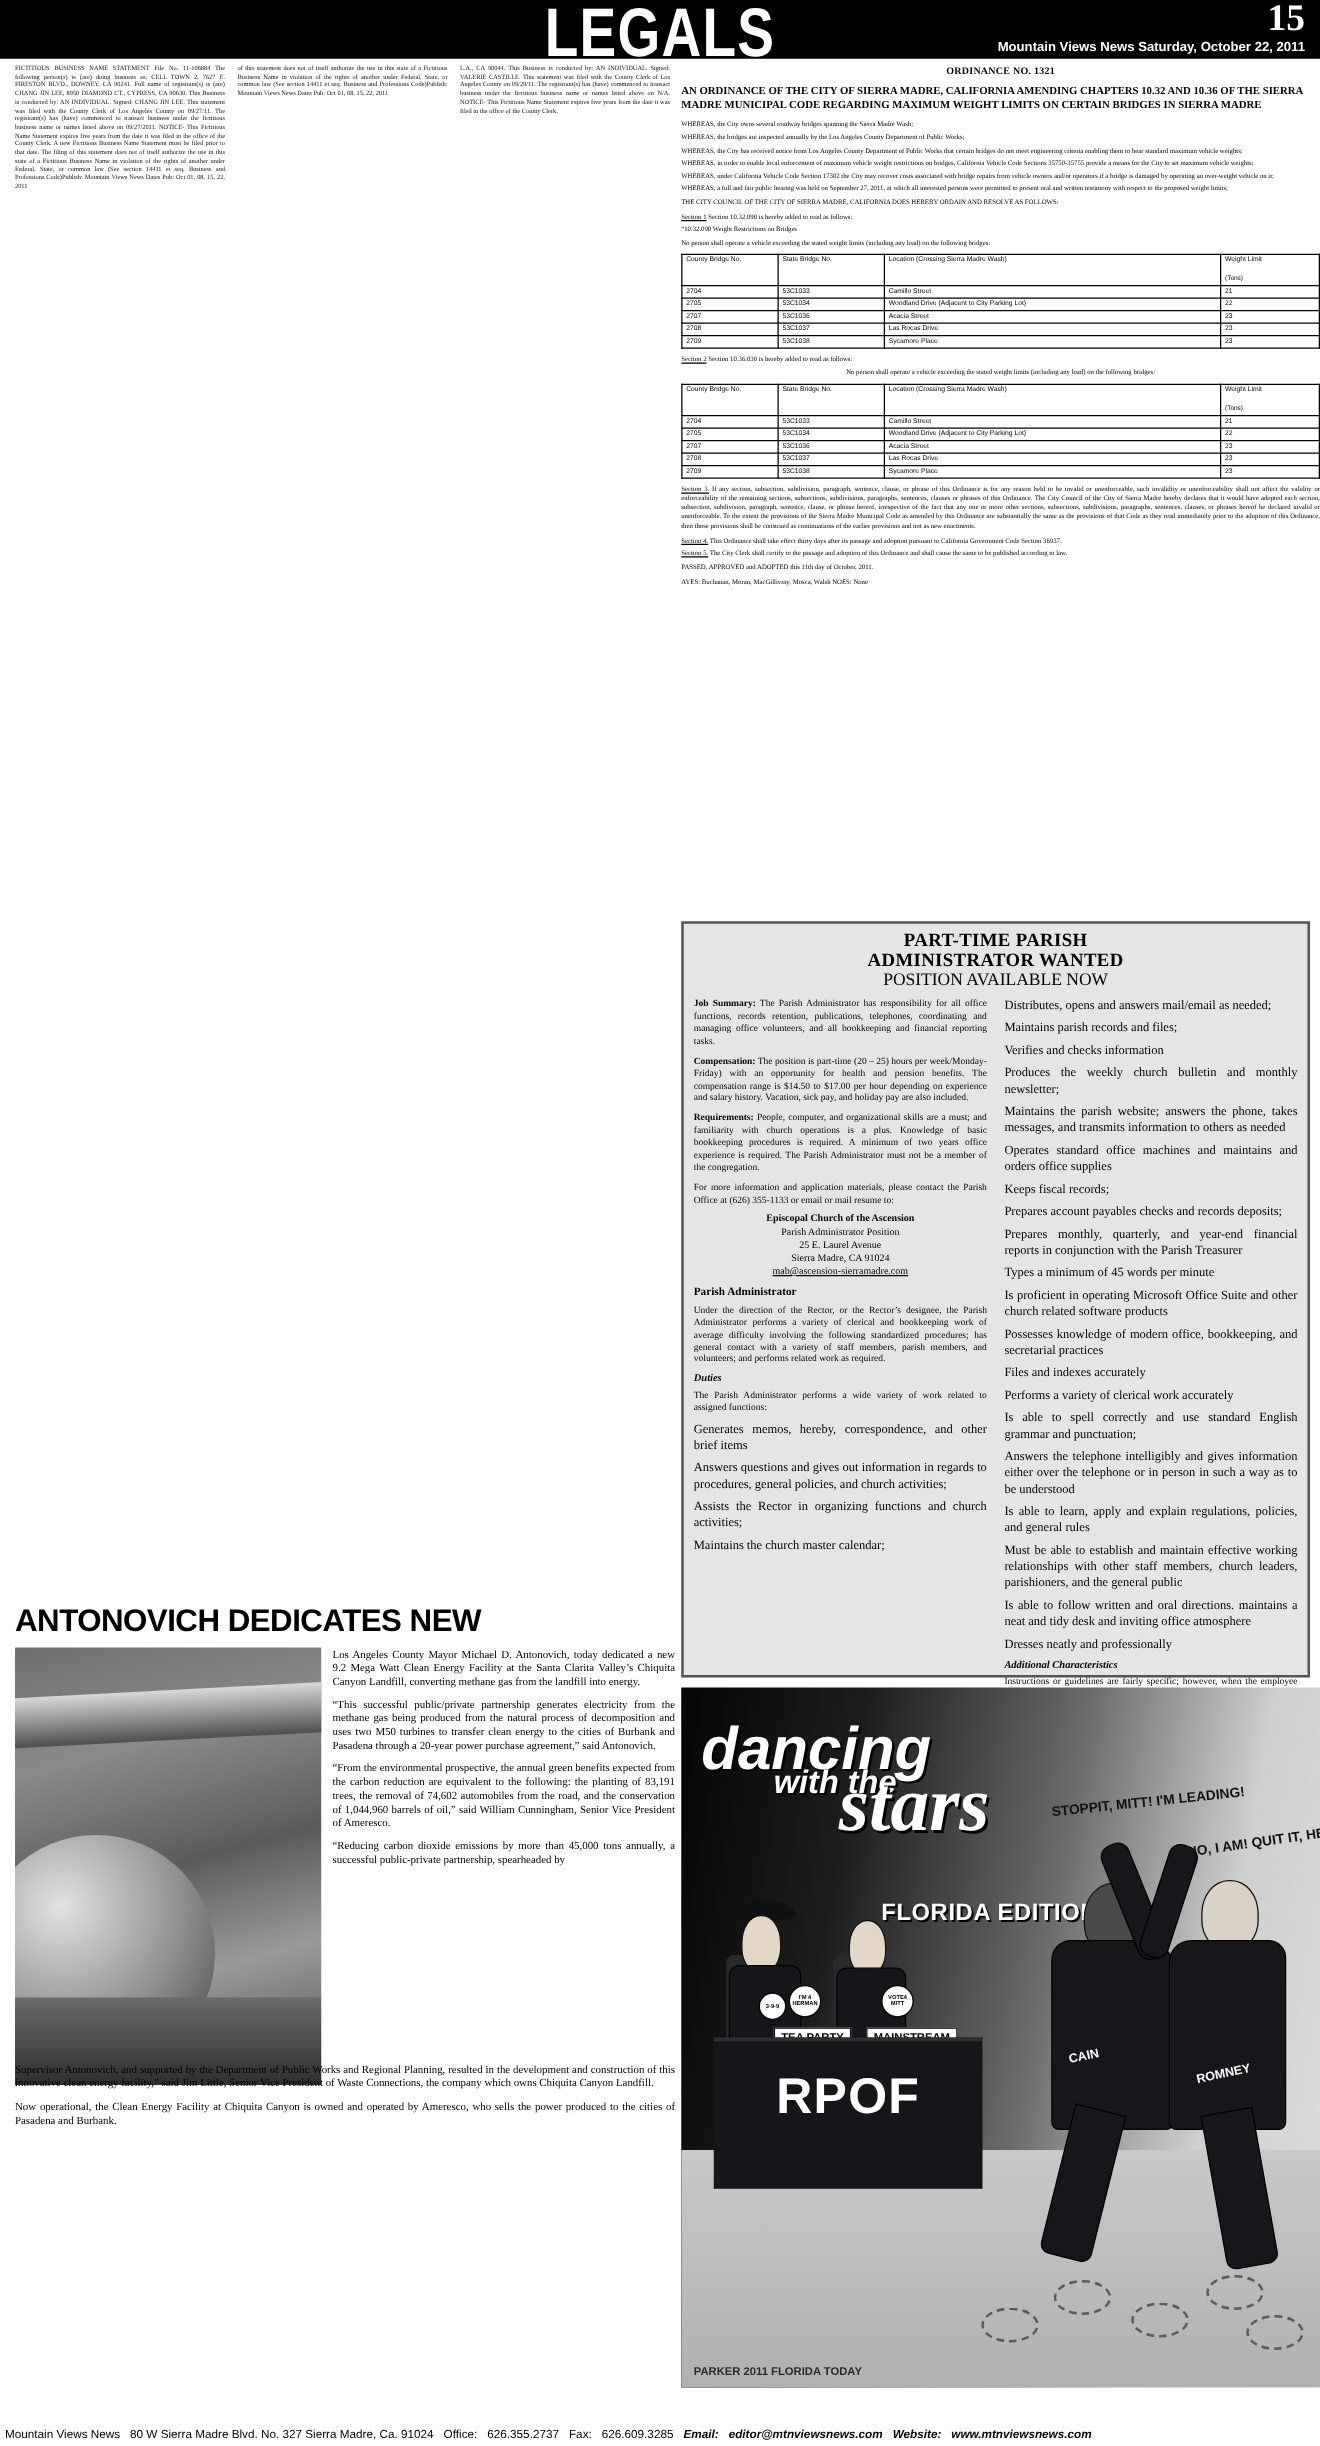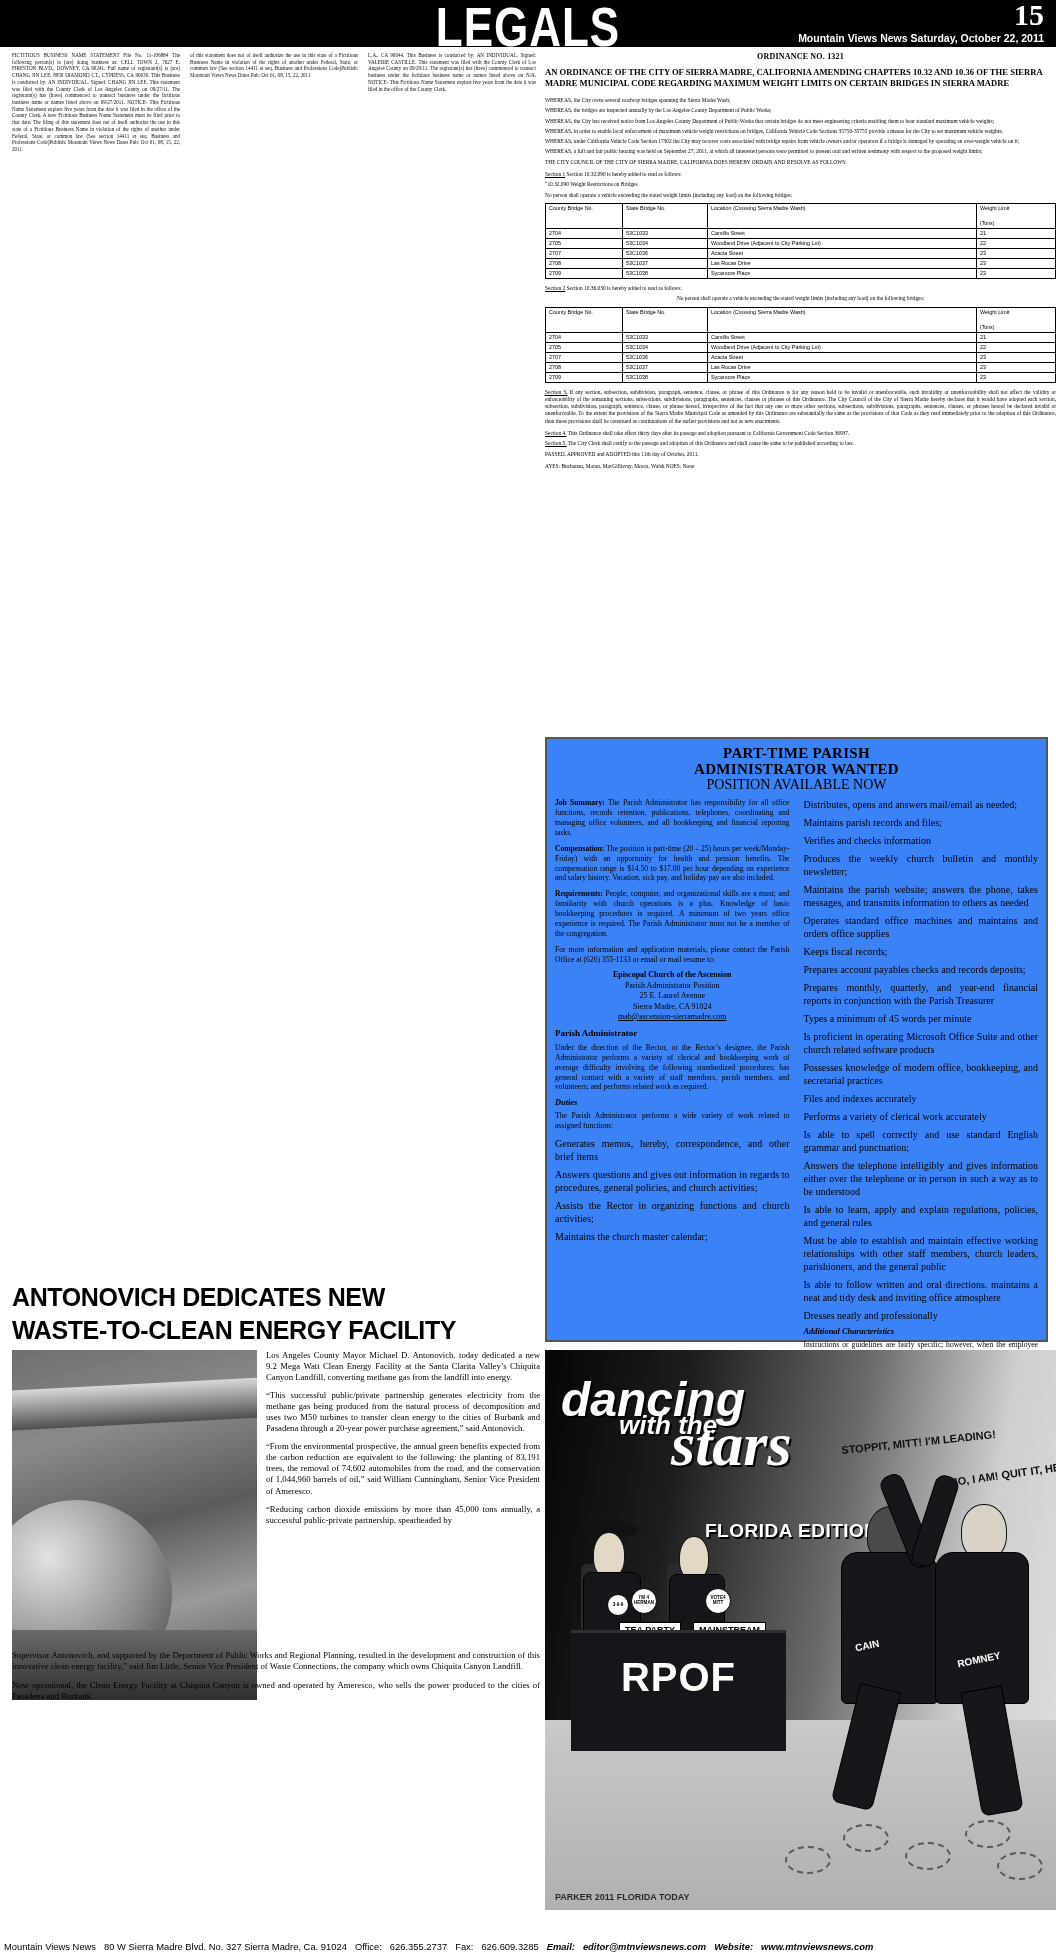--- a/index.html
+++ b/index.html
@@ -39,7 +39,7 @@
 
   
   .parish{position:absolute;left:545px;top:737px;width:503px;height:605px;
-      border:2.5px solid #555;background:#3b82f6;box-sizing:border-box;padding:6px 8px;}
+      border:2.5px solid #555;background:#e5e5e5;box-sizing:border-box;padding:6px 8px;}
   .parish-h1{text-align:center;font-weight:bold;font-size:15px;line-height:1.08;letter-spacing:.3px;}
   .parish-h2{text-align:center;font-size:14px;line-height:1.15;margin-bottom:5px;}
   .parish-cols{display:flex;gap:14px;}

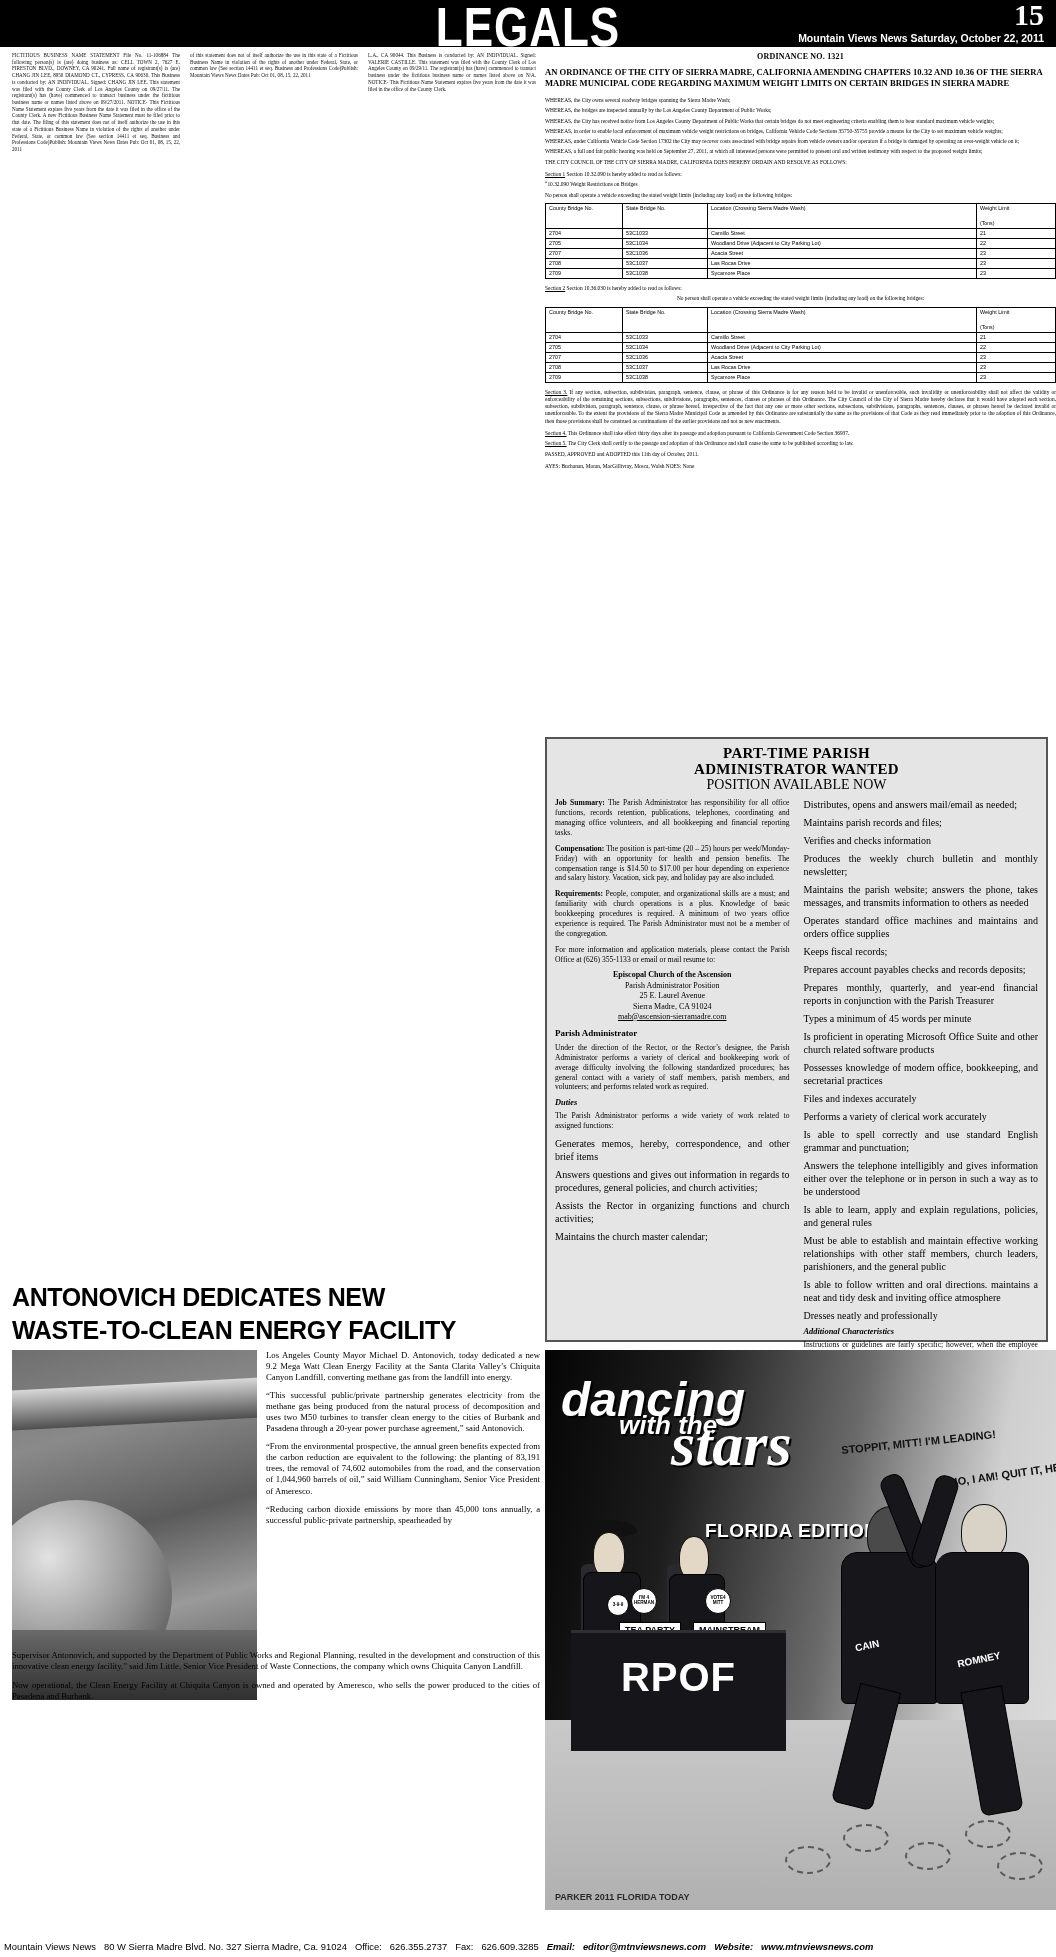--- a/index.html
+++ b/index.html
@@ -341,7 +341,6 @@
 
 <div class="art">
   <div class="art-head">ANTONOVICH DEDICATES NEW</div>
-  <div class="art-head">WASTE-TO-CLEAN ENERGY FACILITY</div>
   <div class="art-body">
     <div class="art-photo">
       <div class="pipe"></div>

